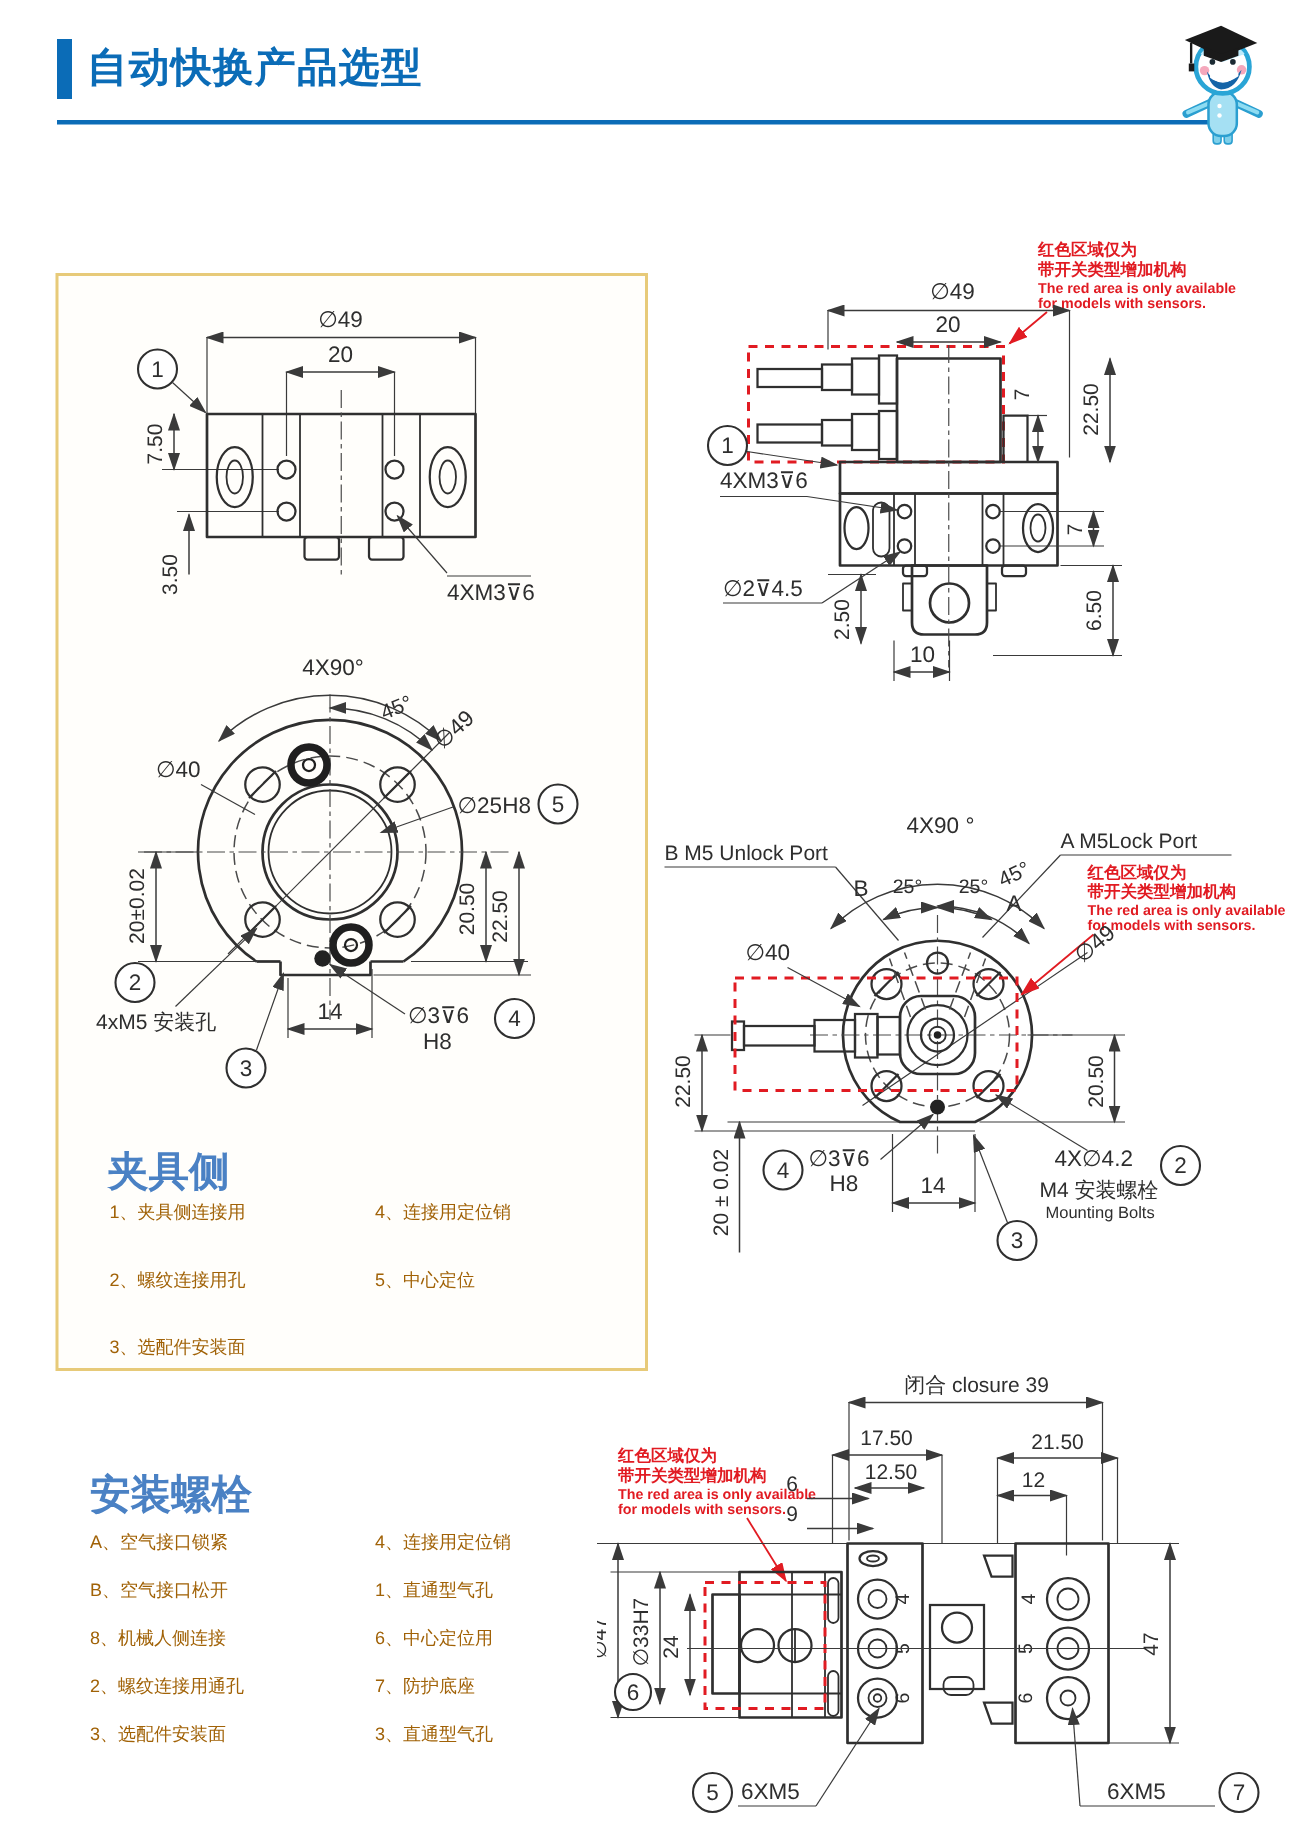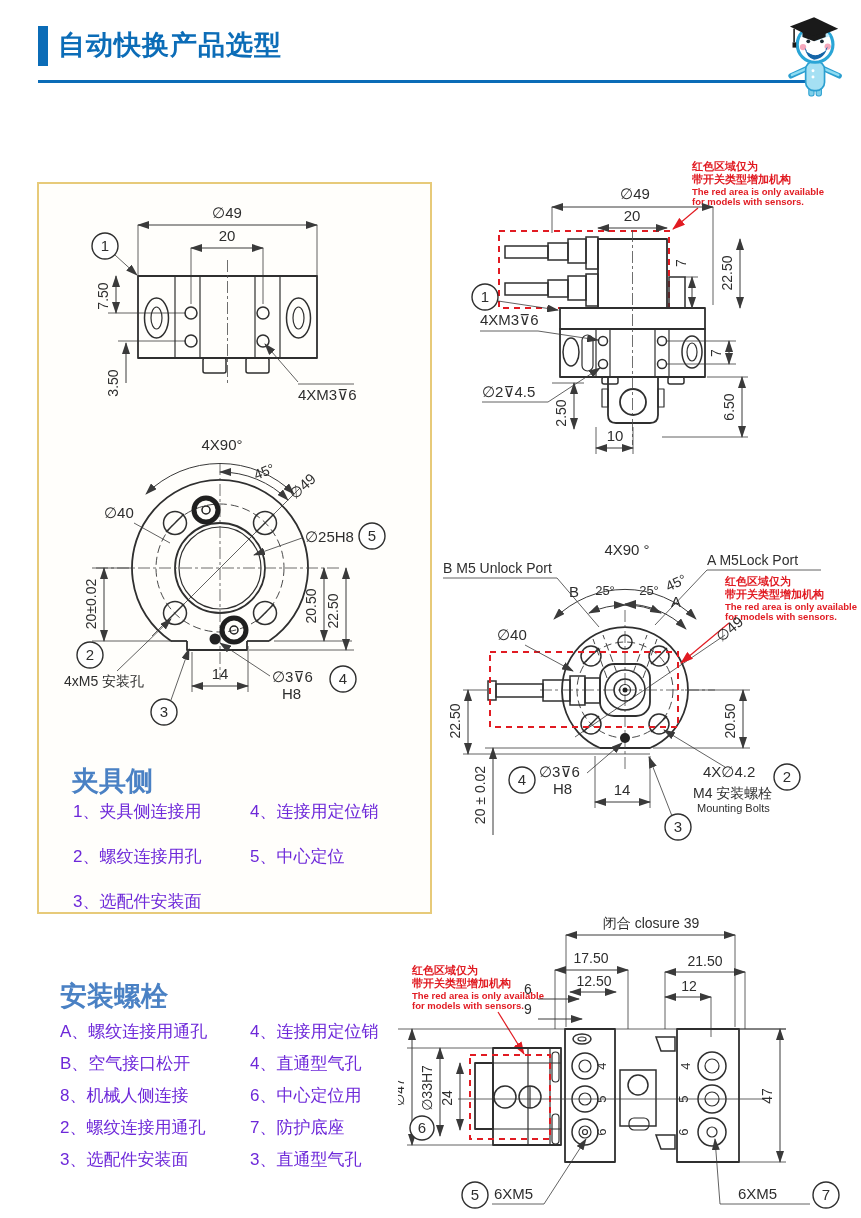--- a/index.html
+++ b/index.html
@@ -12,7 +12,7 @@
   #model{left:72px;top:103px;font-size:33px;font-weight:bold;color:#3f3f3f;letter-spacing:.5px}
   #panel{left:37px;top:182px;width:391px;height:728px;border:2px solid #e7ca79;background:#fffefb}
   .legend-title{font-size:27px;font-weight:bold;color:#4a81c4}
-  .legend-item{font-size:17px;color:#6d28d9;white-space:nowrap}
+  .legend-item{font-size:12px;color:#a16207;white-space:nowrap}
   svg{font-family:"Liberation Sans",sans-serif}
   .ol{fill:none;stroke:#2f2f2f;stroke-width:1.8;stroke-linejoin:round}
   .ol2{fill:none;stroke:#2f2f2f;stroke-width:1.2;stroke-linejoin:round}

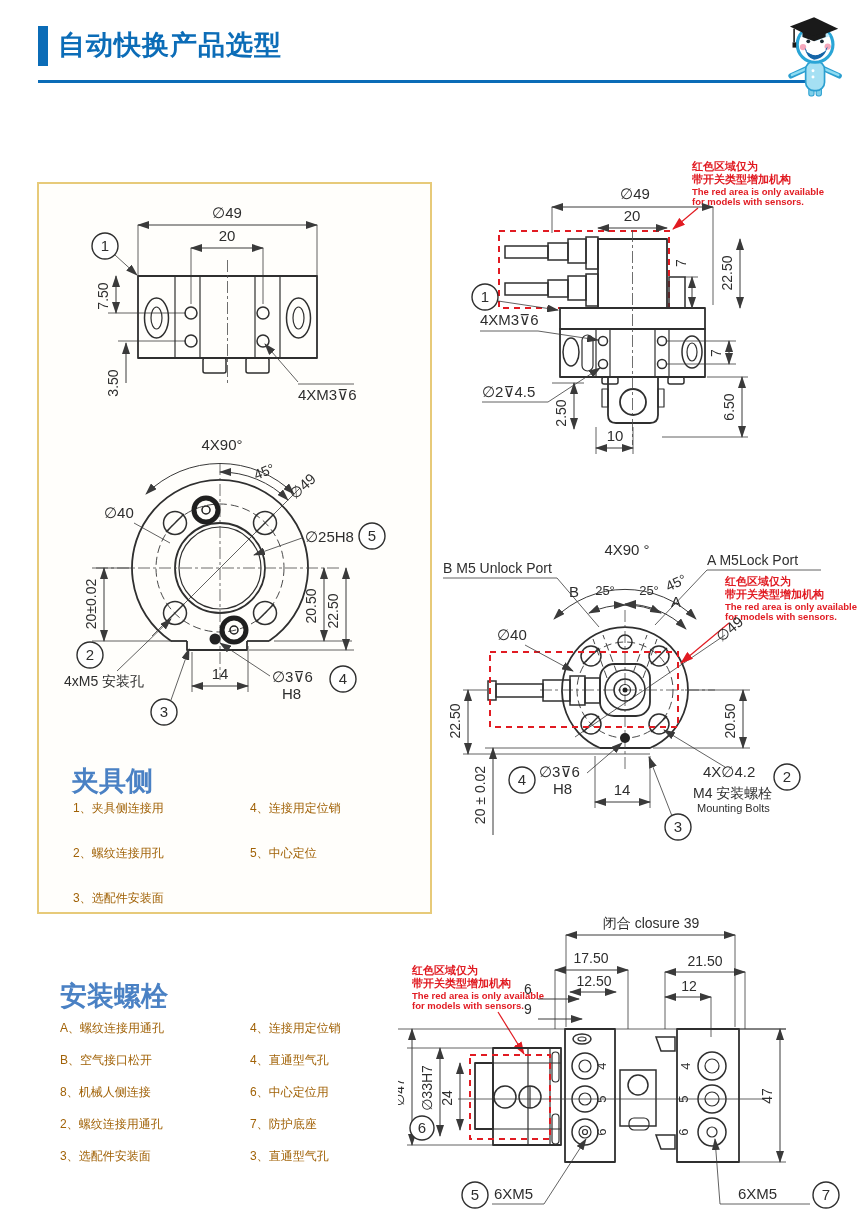--- a/index.html
+++ b/index.html
@@ -421,7 +421,7 @@
   </svg>
 
   <div class="abs legend-title" style="left:60px;top:978px">安装螺栓</div>
-  <div class="abs legend-item" style="left:60px;top:1020px">A、螺纹连接用通孔</div>
+  <div class="abs legend-item" style="left:60px;top:1020px">A、空气接口锁紧</div>
   <div class="abs legend-item" style="left:60px;top:1052px">B、空气接口松开</div>
   <div class="abs legend-item" style="left:60px;top:1084px">8、机械人侧连接</div>
   <div class="abs legend-item" style="left:60px;top:1116px">2、螺纹连接用通孔</div>

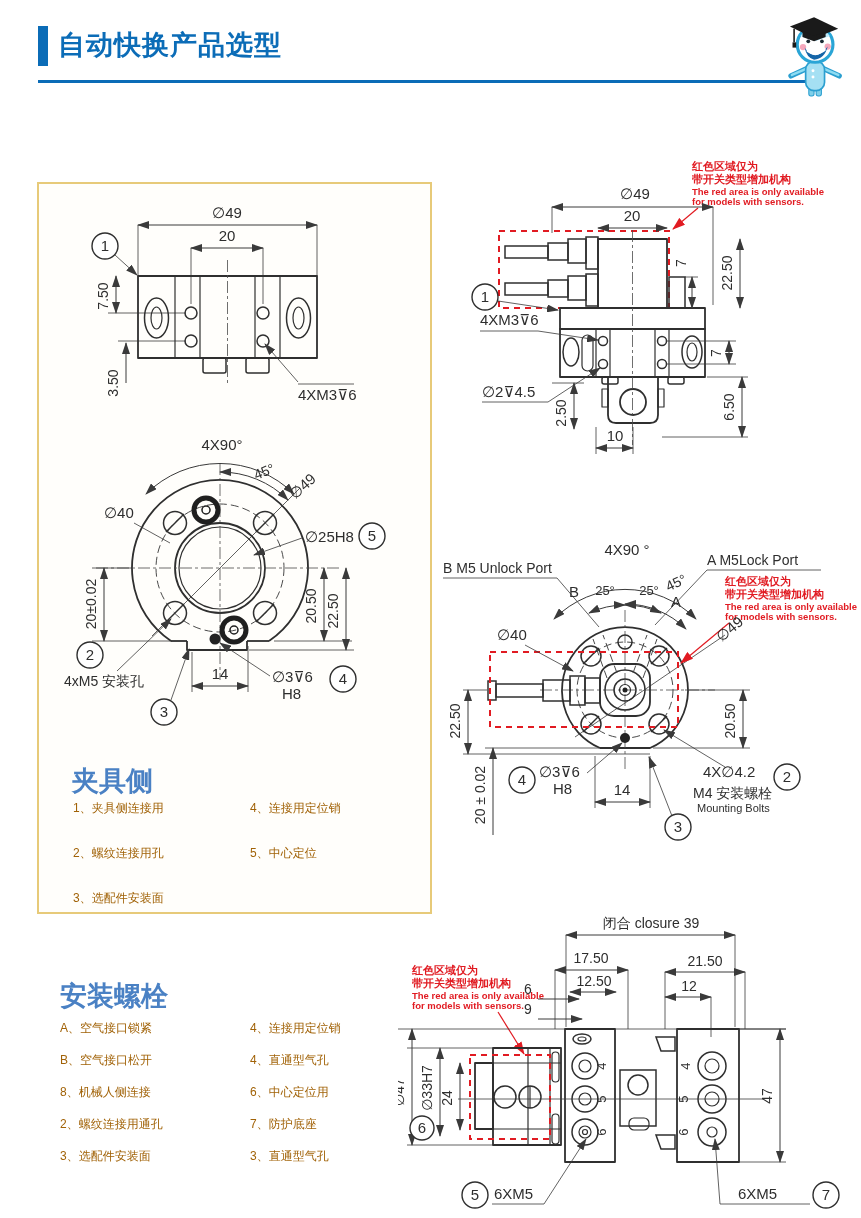--- a/index.html
+++ b/index.html
@@ -427,7 +427,7 @@
   <div class="abs legend-item" style="left:60px;top:1116px">2、螺纹连接用通孔</div>
   <div class="abs legend-item" style="left:60px;top:1148px">3、选配件安装面</div>
   <div class="abs legend-item" style="left:250px;top:1020px">4、连接用定位销</div>
-  <div class="abs legend-item" style="left:250px;top:1052px">4、直通型气孔</div>
+  <div class="abs legend-item" style="left:250px;top:1052px">1、直通型气孔</div>
   <div class="abs legend-item" style="left:250px;top:1084px">6、中心定位用</div>
   <div class="abs legend-item" style="left:250px;top:1116px">7、防护底座</div>
   <div class="abs legend-item" style="left:250px;top:1148px">3、直通型气孔</div>

